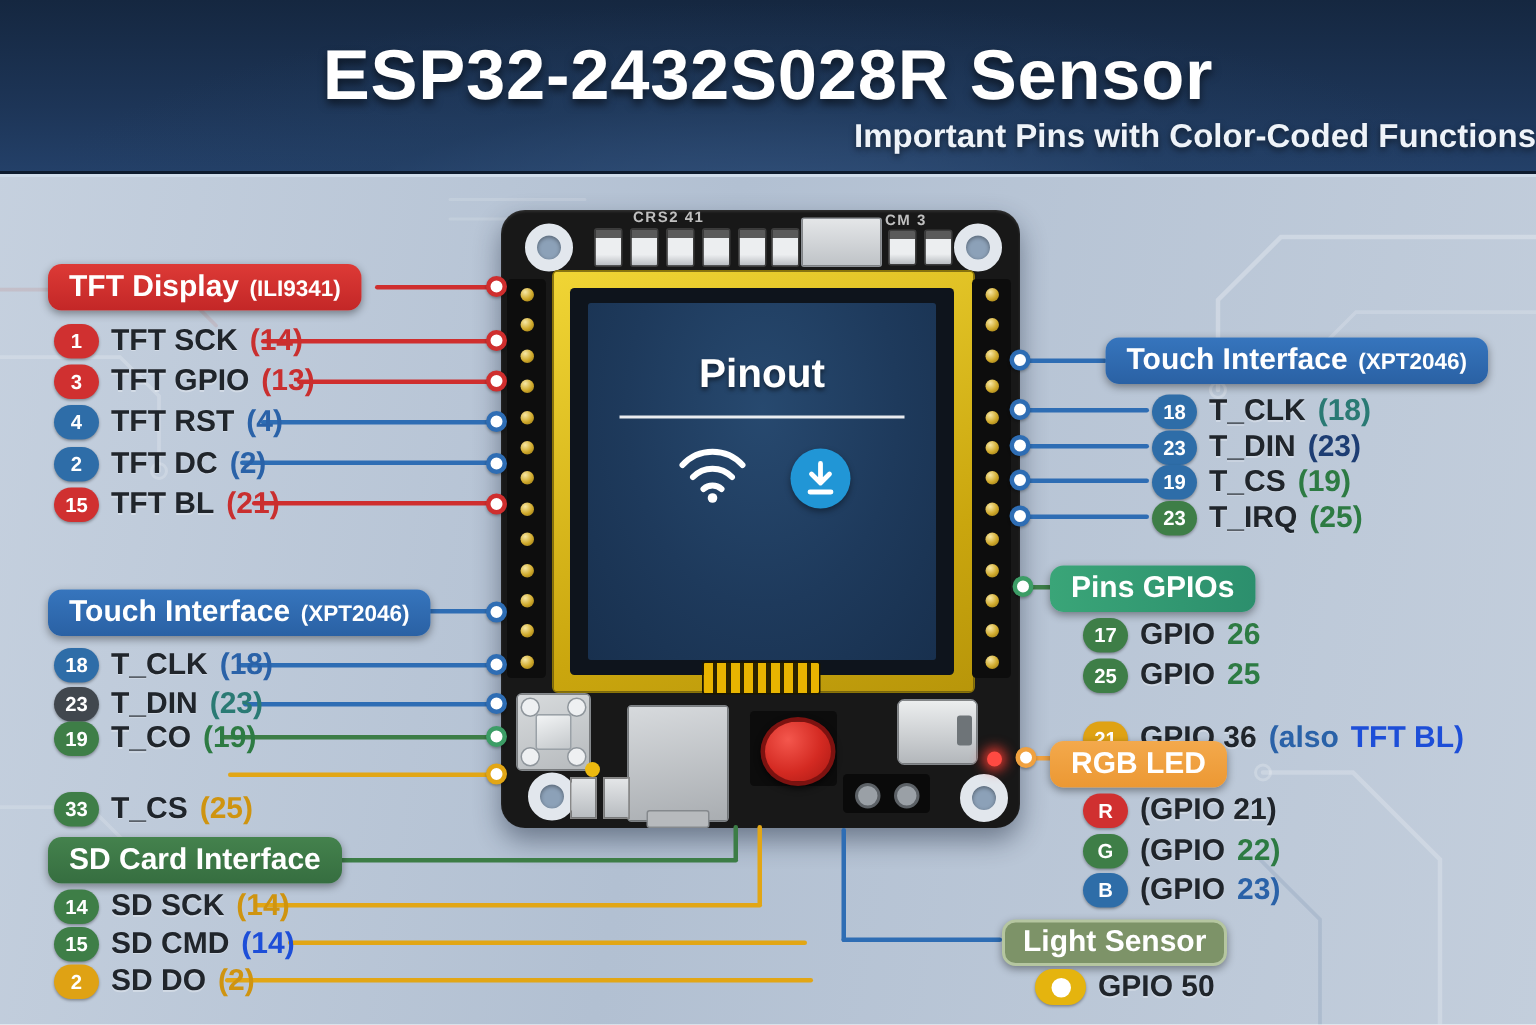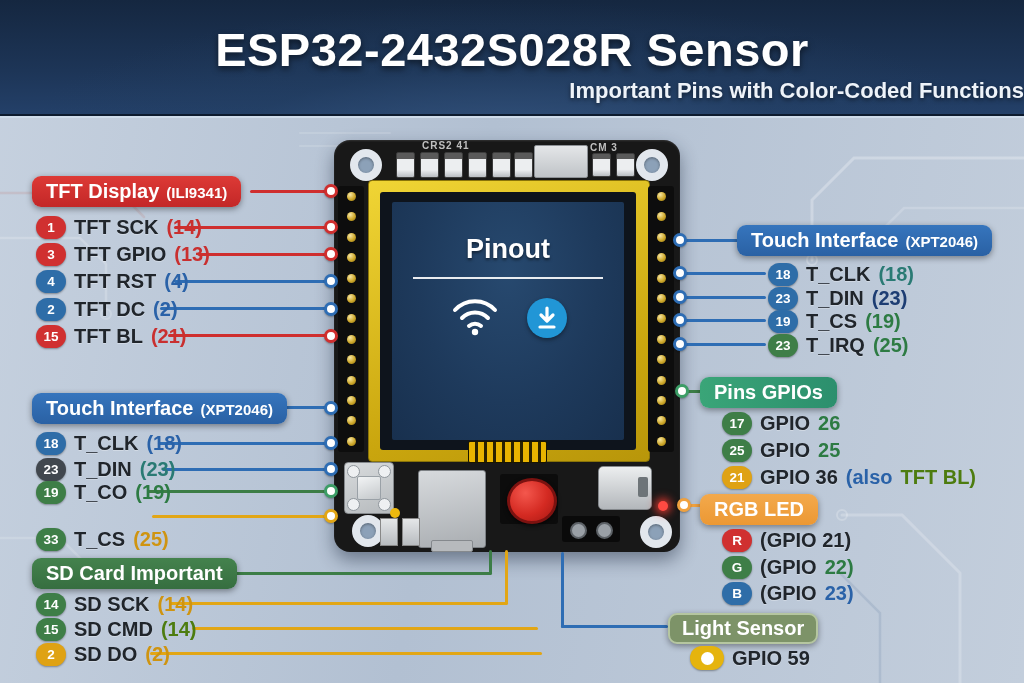--- a/index.html
+++ b/index.html
@@ -386,7 +386,7 @@
   <span class="lbl">GPIO</span>
   <span class="num t-green">25</span>
 </div>
-<div class="srow" style="left:722px;top:464px">
+<div class="srow" style="left:722px;top:479px">
   <span class="pill p-gold">21</span>
   <span class="lbl">GPIO 36</span>
   <span class="num t-blue">(also</span>

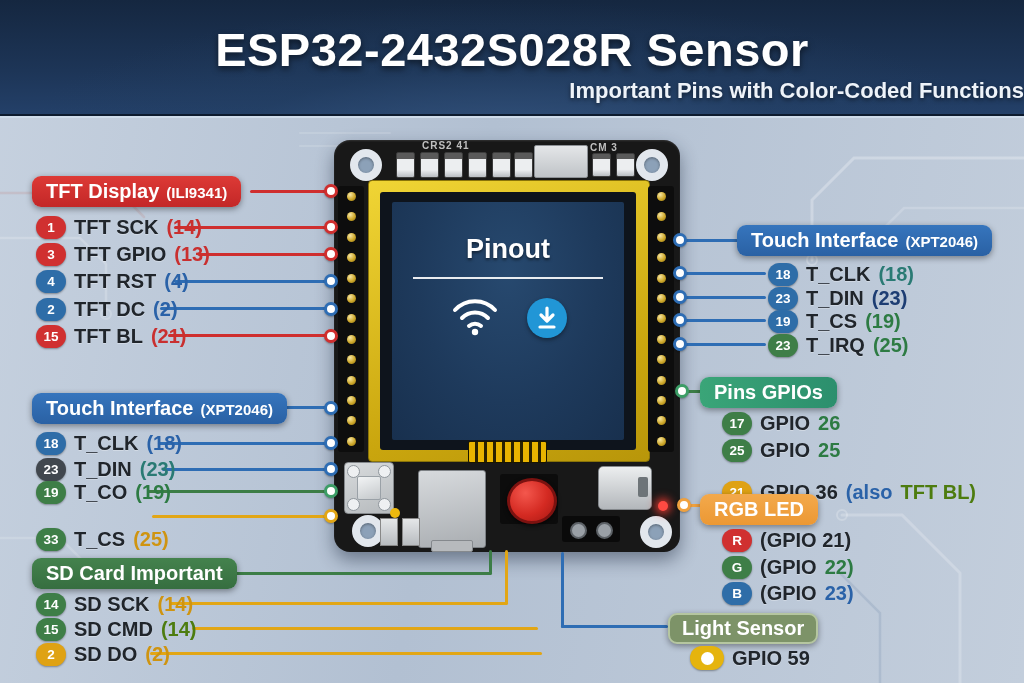--- a/index.html
+++ b/index.html
@@ -52,7 +52,7 @@
   .lbl{font-size:20px;font-weight:700;color:#20252b;text-shadow:0 1px 0 rgba(255,255,255,.3);}
   .num{font-size:20px;font-weight:700;}
   .t-red{color:#c92f2f}.t-blue{color:#2a62a8}.t-green{color:#2d7b43}.t-gold{color:#cf9410}
-  .t-navy{color:#1d3d73}.t-teal{color:#2a7a74}.t-dark{color:#4d7c0f}
+  .t-navy{color:#1d3d73}.t-teal{color:#2a7a74}.t-dark{color:#1d4ed8}
   
   #board{position:absolute;left:334px;top:140px;width:346px;height:412px;background:#181818;
          border-radius:16px;box-shadow:0 8px 18px rgba(20,30,50,.45), inset 0 1px 2px rgba(255,255,255,.12);}

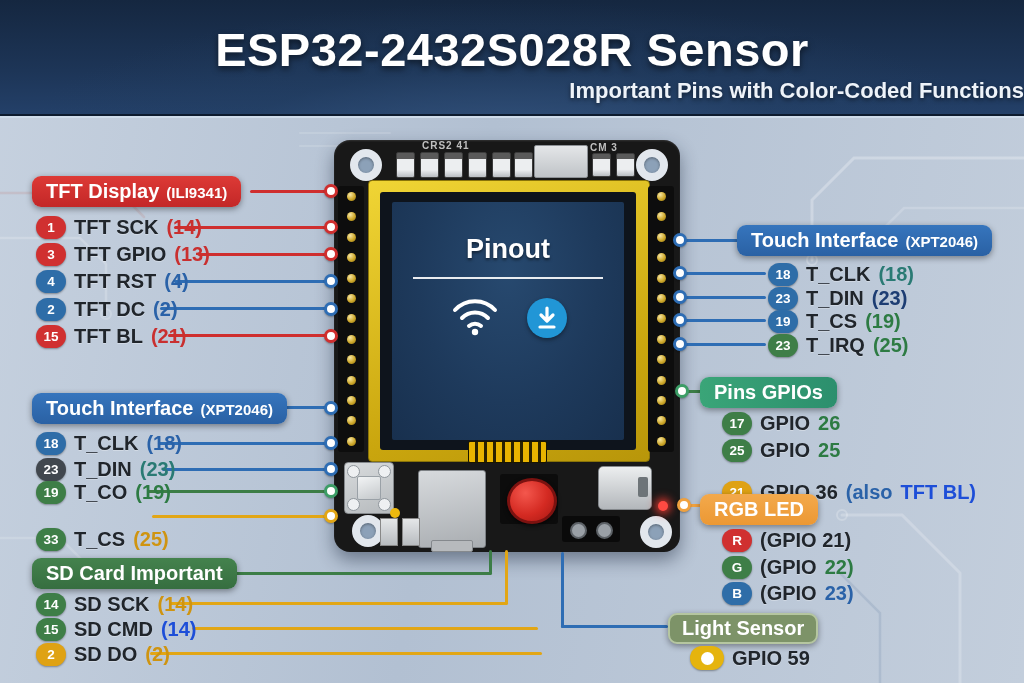--- a/index.html
+++ b/index.html
@@ -330,7 +330,7 @@
 </div>
 
 <div class="badge b-green" style="left:32px;top:558px">
-  <span>SD Card Important</span>
+  <span>SD Card Interface</span>
 </div>
 <div class="srow" style="left:36px;top:591px">
   <span class="pill p-green">14</span>

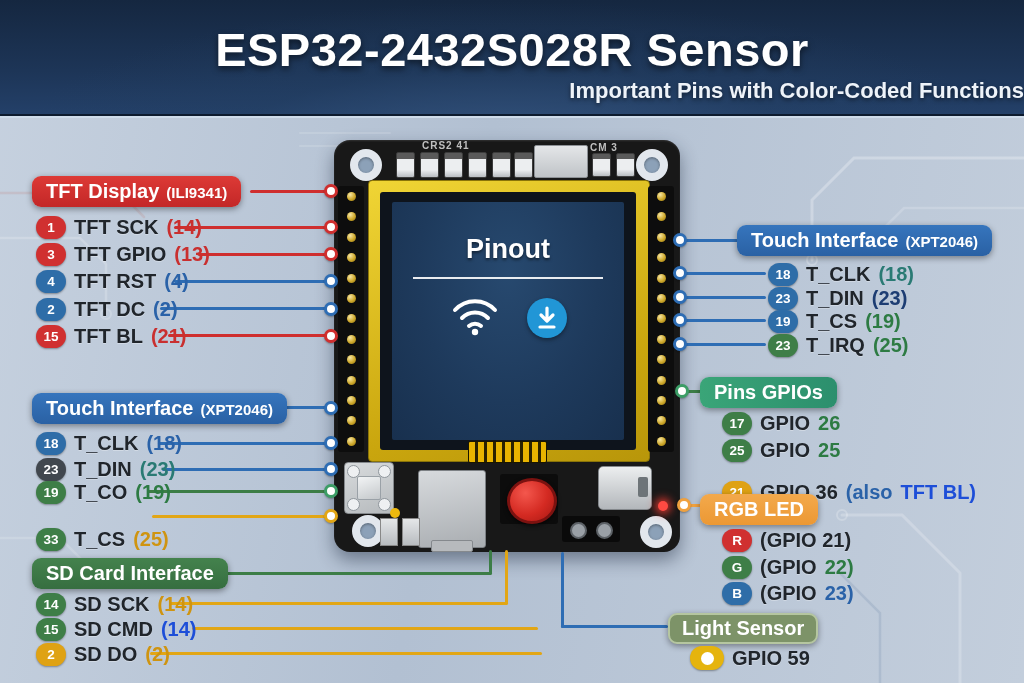--- a/index.html
+++ b/index.html
@@ -418,7 +418,7 @@
   <span class="ringpill">
       <b></b>
     </span>
-  <span class="lbl">GPIO 59</span>
+  <span class="lbl">GPIO 50</span>
 </div>
 
 </body></html>

